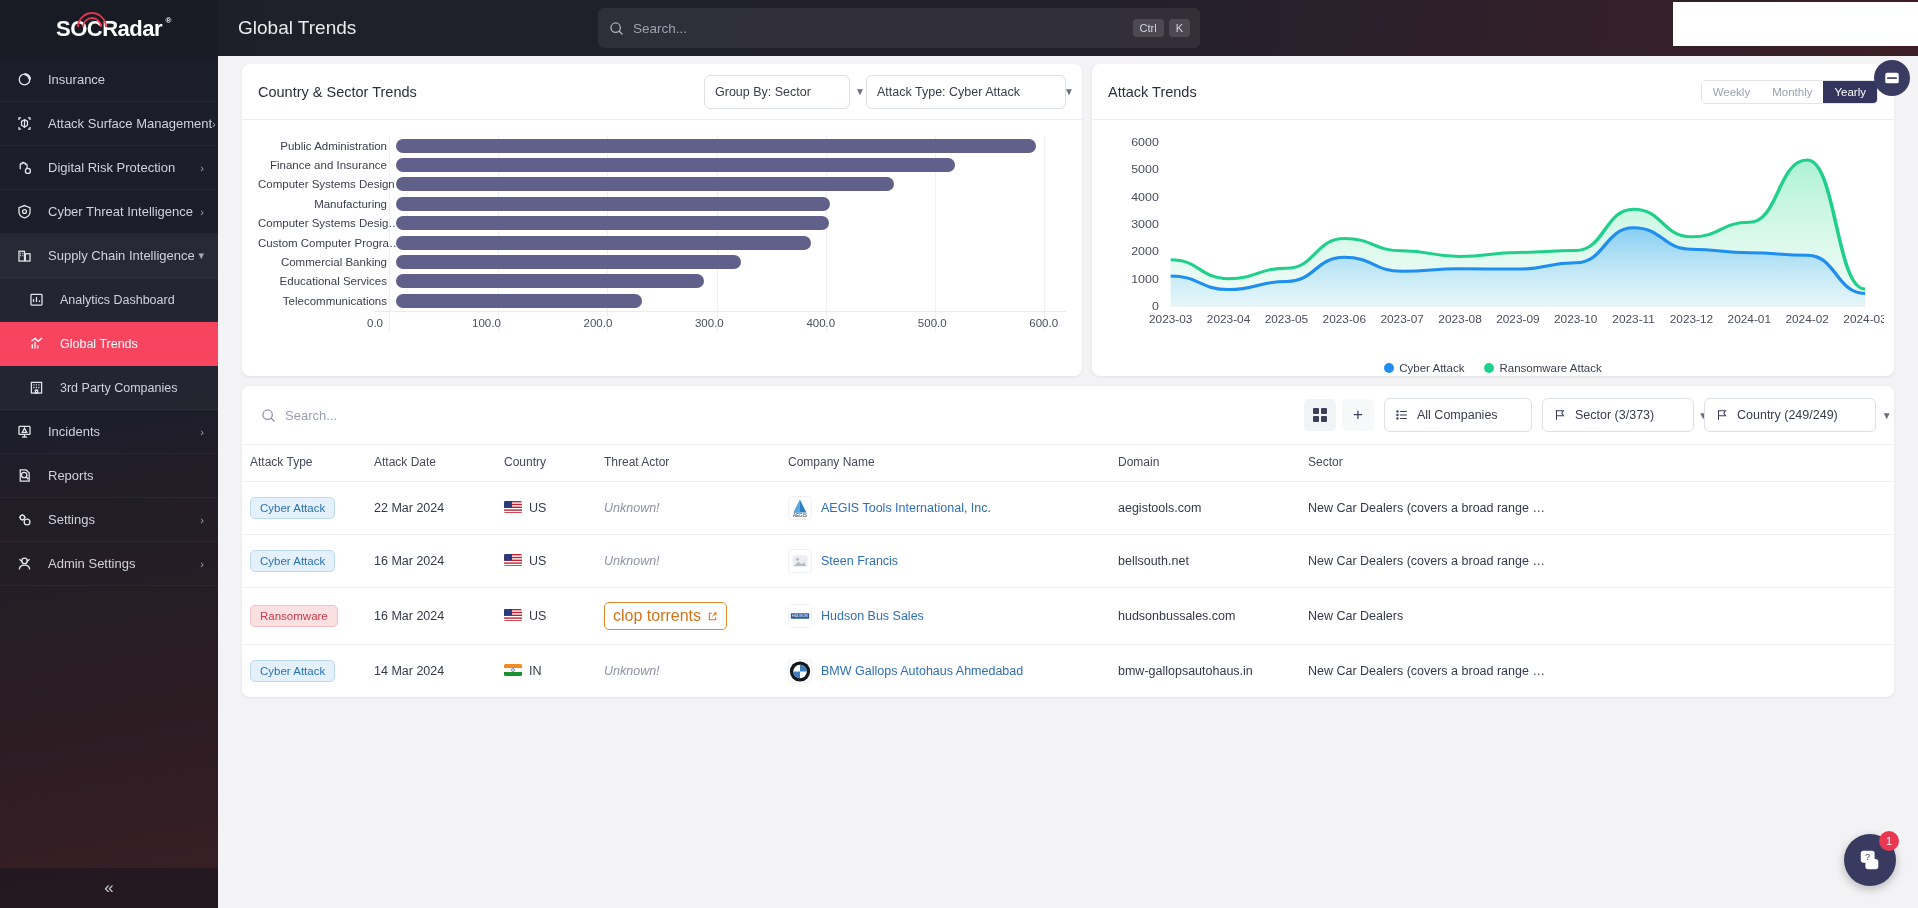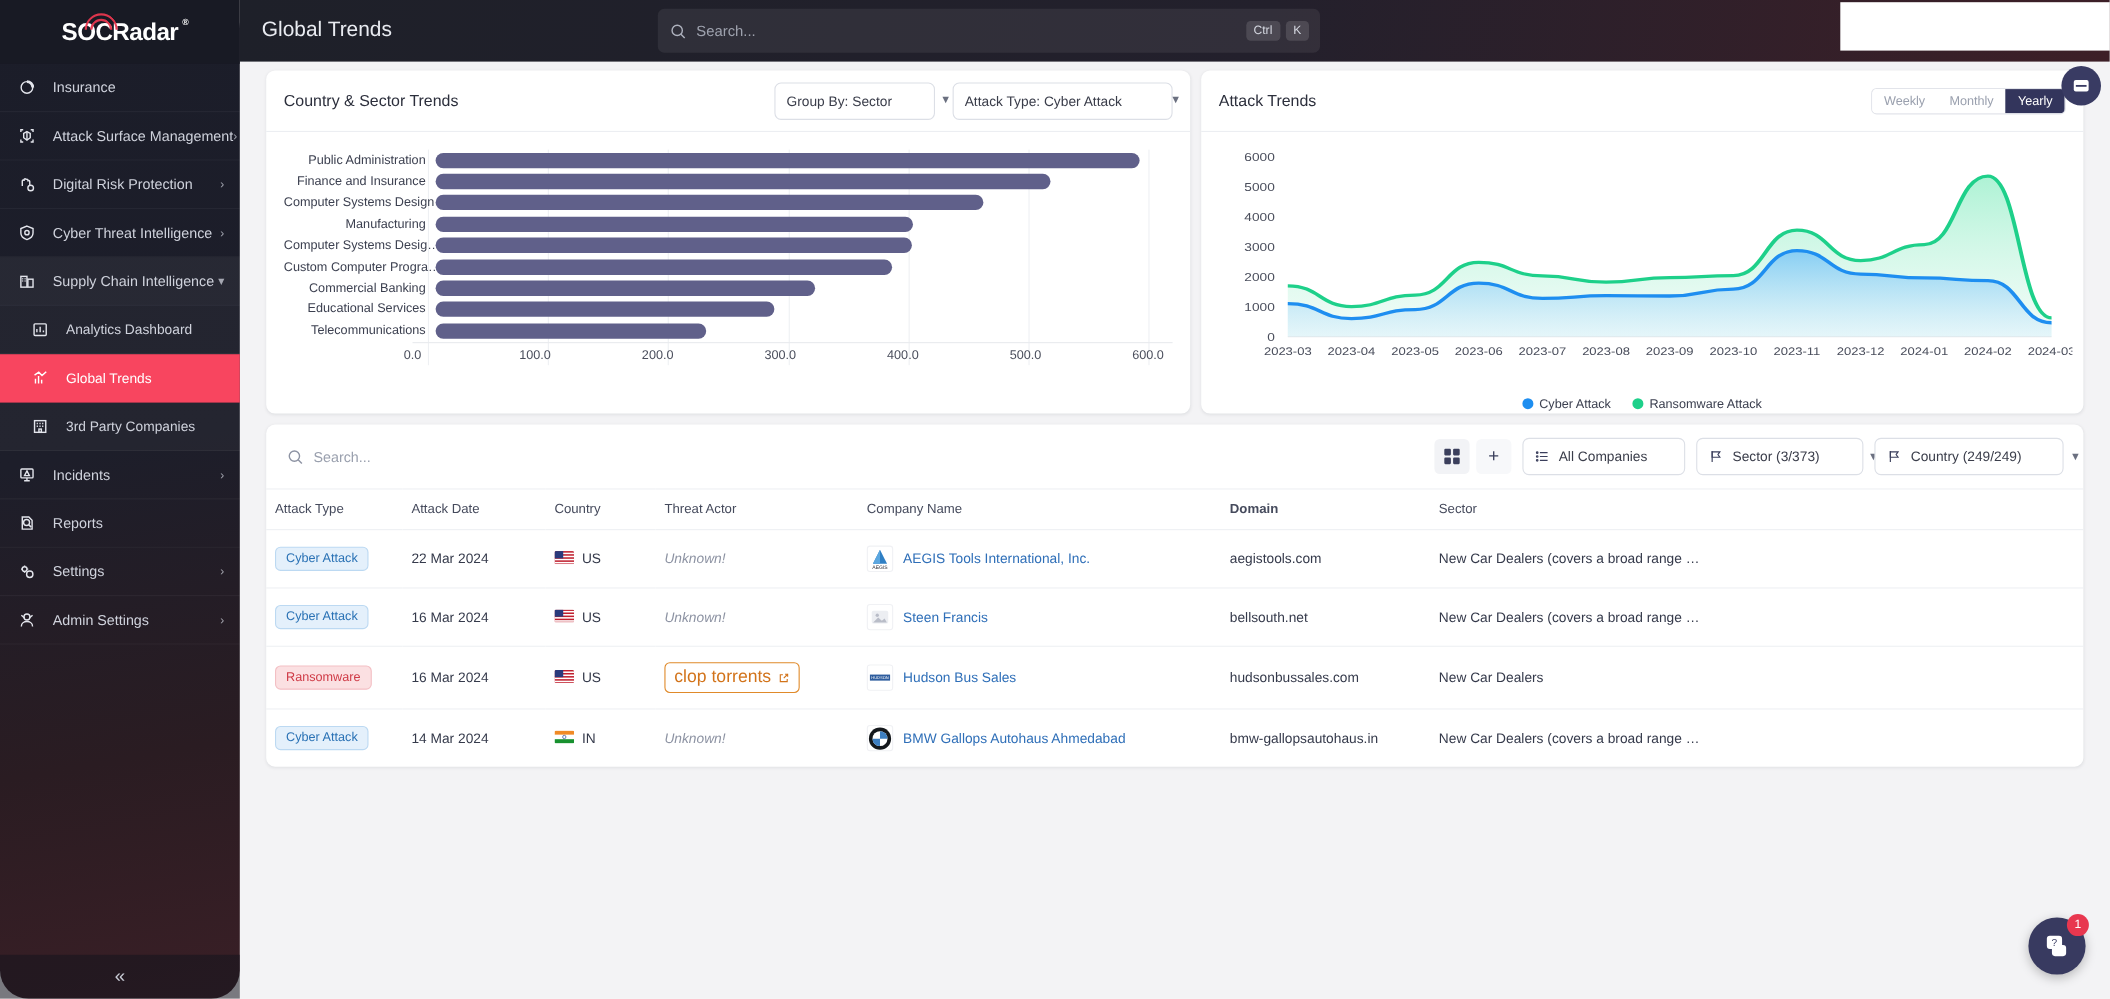--- a/index.html
+++ b/index.html
@@ -17,7 +17,6 @@
     position: absolute; left: 0; top: 0; width: 218px; height: 908px;
     background: linear-gradient(170deg, #1b1d29 0%, #1d1e2a 45%, #2a1c22 75%, #3a1f26 100%);
     z-index: 40;
-    border-radius: 26px;
   }
   .sidebar-logo {
     height: 58px; display: flex; align-items: center; justify-content: center;

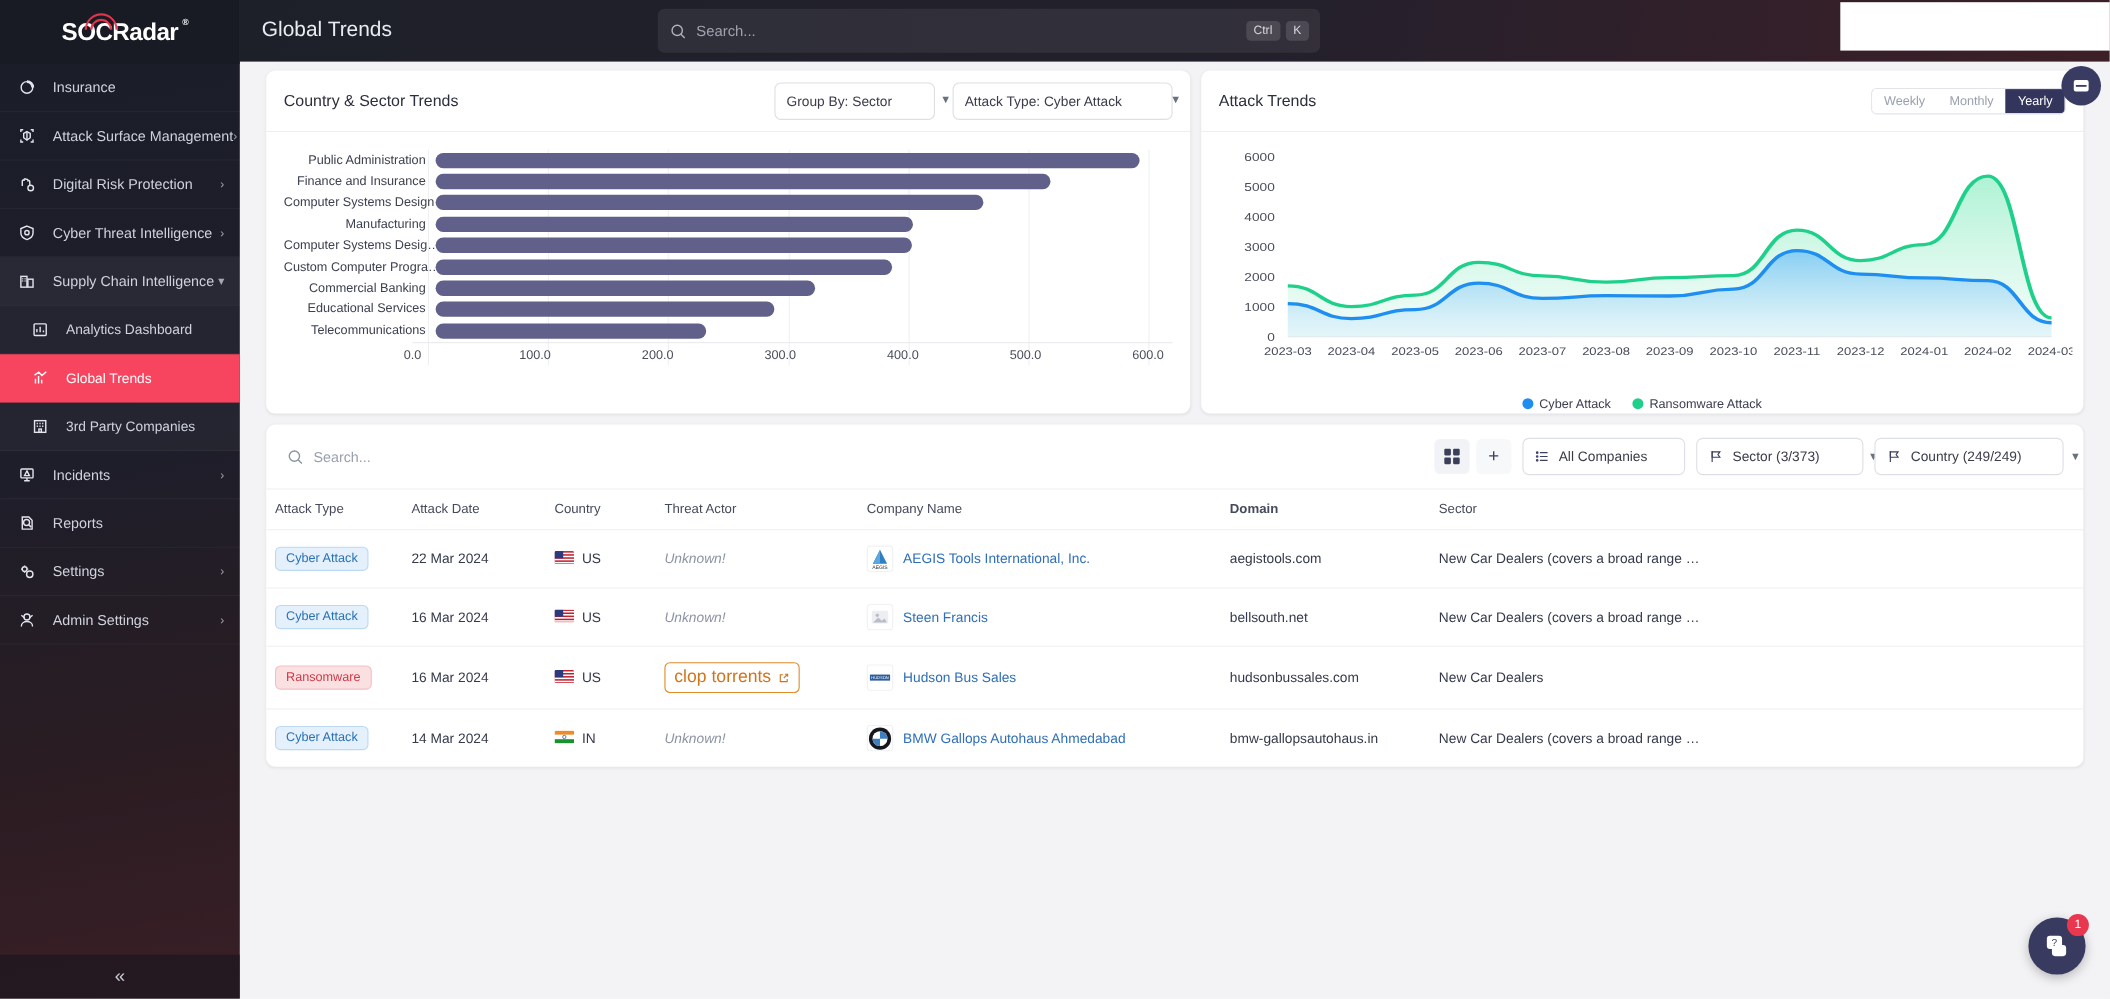--- a/index.html
+++ b/index.html
@@ -598,7 +598,7 @@
               <th style="width: 100px;">Country</th>
               <th style="width: 184px;">Threat Actor</th>
               <th style="width: 330px;">Company Name</th>
-              <th style="width: 190px; font-weight: bold;">Domain</th>
+              <th style="width: 190px;">Domain</th>
               <th style="width: auto;">Sector</th>
             </tr>
           </thead>

